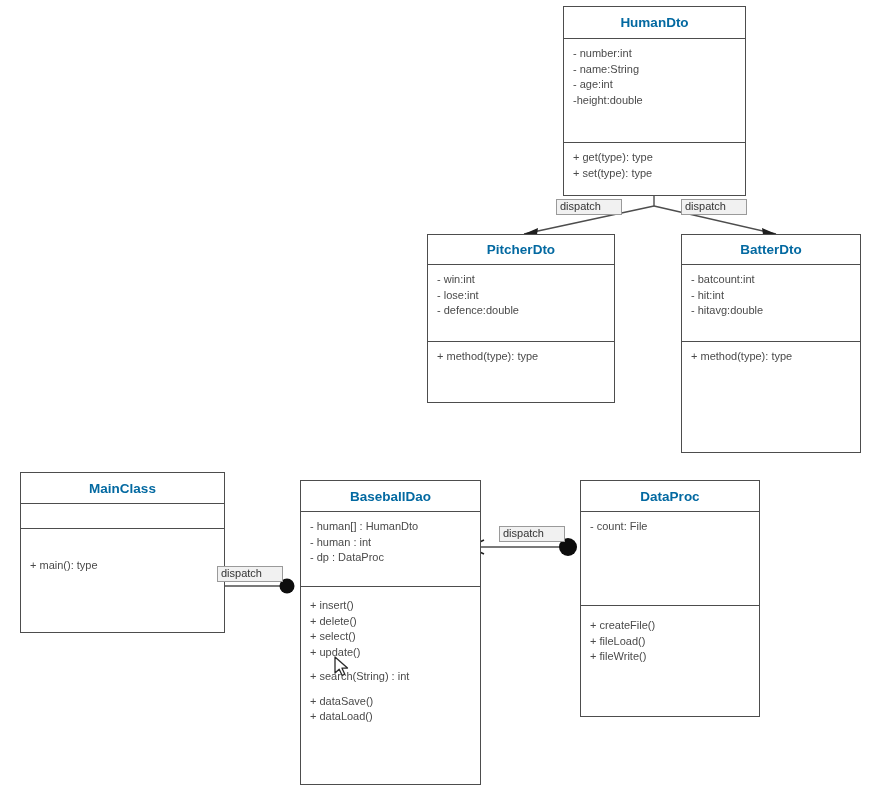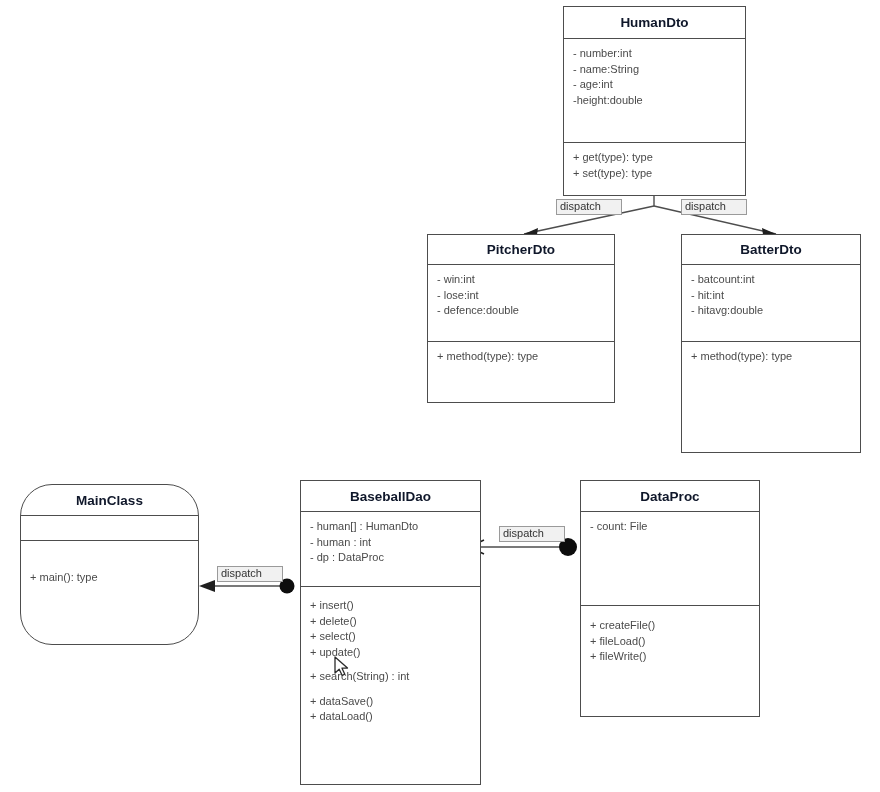--- a/index.html
+++ b/index.html
@@ -35,7 +35,7 @@
     text-align: center;
     font-size: 13.5px;
     font-weight: bold;
-    color: #0f172a;
+    color: #0369a1;
     border-bottom: 1.6px solid #4d4d4d;
     display: flex;
     align-items: center;

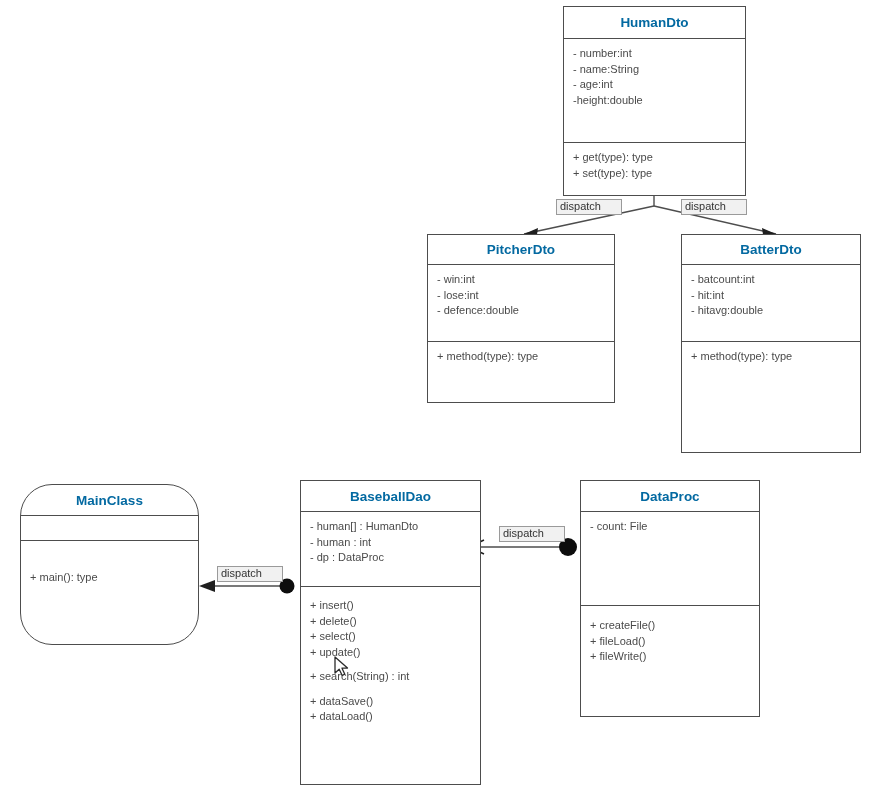--- a/index.html
+++ b/index.html
@@ -147,7 +147,7 @@
     </div>
   </div>
 
-  <div class="uml-class" style="left:20px; top:484px; width:179px; height:161px;border-radius:32px;">
+  <div class="uml-class" style="left:20px; top:472px; width:205px; height:161px;">
     <div class="uml-title" style="height:31px;">MainClass</div>
     <div class="uml-compartment divided" style="height:25px; padding:0;"></div>
     <div class="uml-compartment" style="padding-top:29px;">

